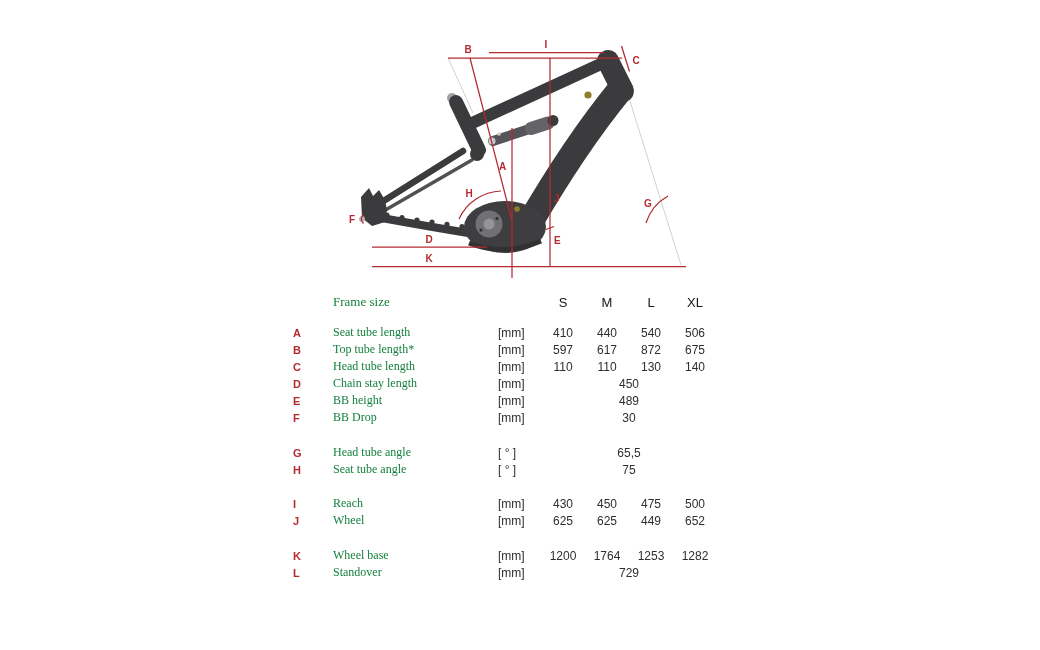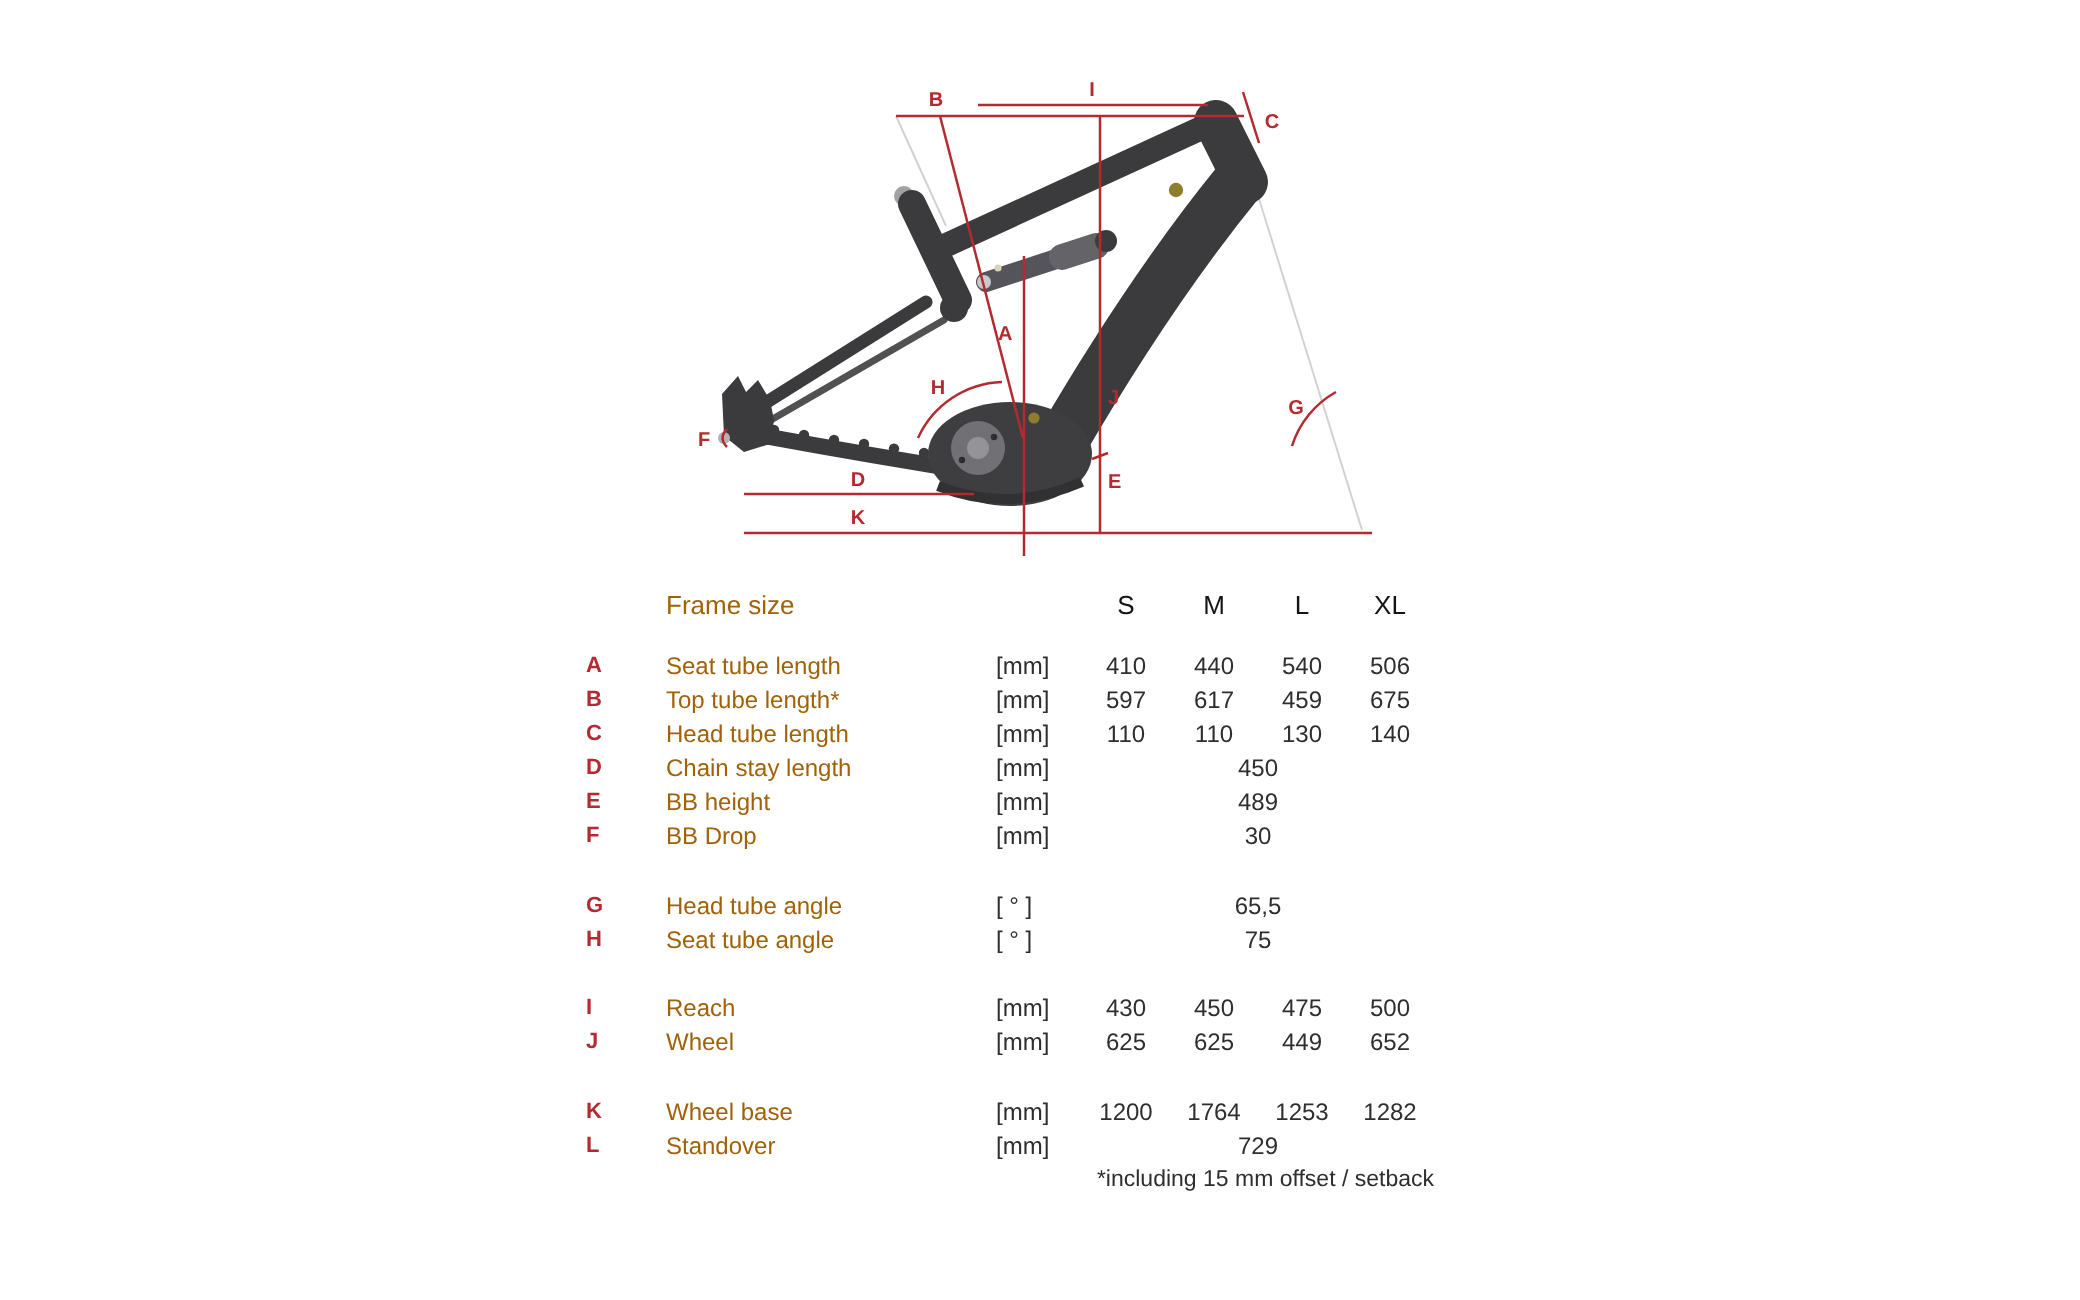--- a/index.html
+++ b/index.html
@@ -18,7 +18,7 @@
   .trow.header{height:20px;margin-bottom:12px;font-size:13px;color:#141414;}
   .cell{white-space:nowrap;}
   .cell.letter{color:#b32b30;font-weight:bold;font-size:11px;}
-  .cell.label{color:#a16207;}
+  .cell.label{color:#15803d;font-family:Liberation Serif, serif;}
   .cell.unit{}
   .cell.val{text-align:center;}
   .cell.merged{grid-column:4 / span 4;text-align:center;}

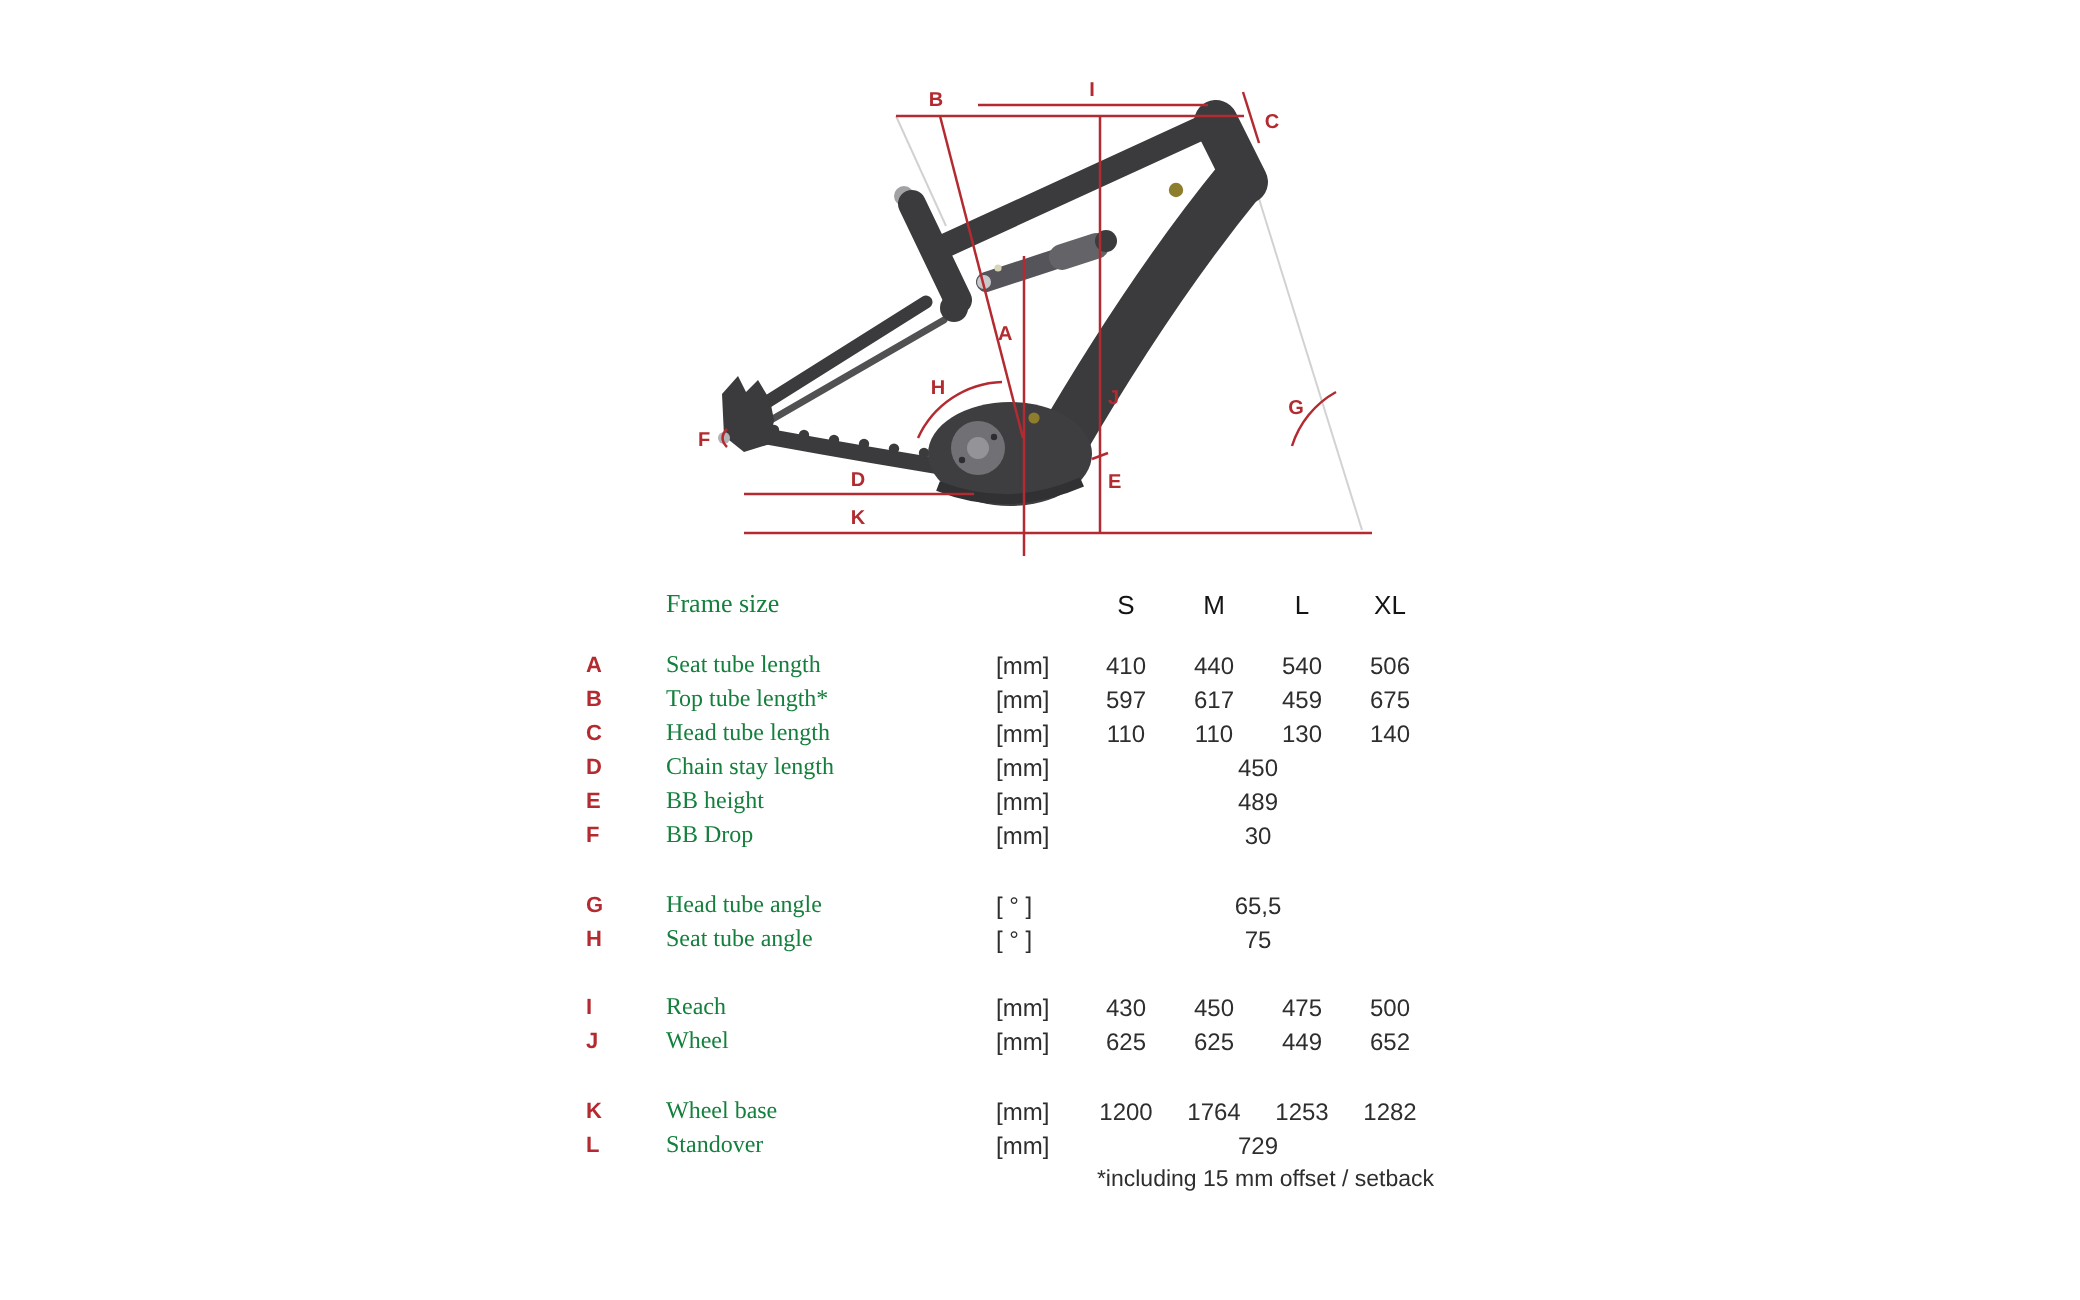--- a/index.html
+++ b/index.html
@@ -143,7 +143,7 @@
       <span class="cell unit">[mm]</span>
       <span class="cell val">597</span>
       <span class="cell val">617</span>
-      <span class="cell val">459</span>
+      <span class="cell val">872</span>
       <span class="cell val">675</span>
     </div>
 

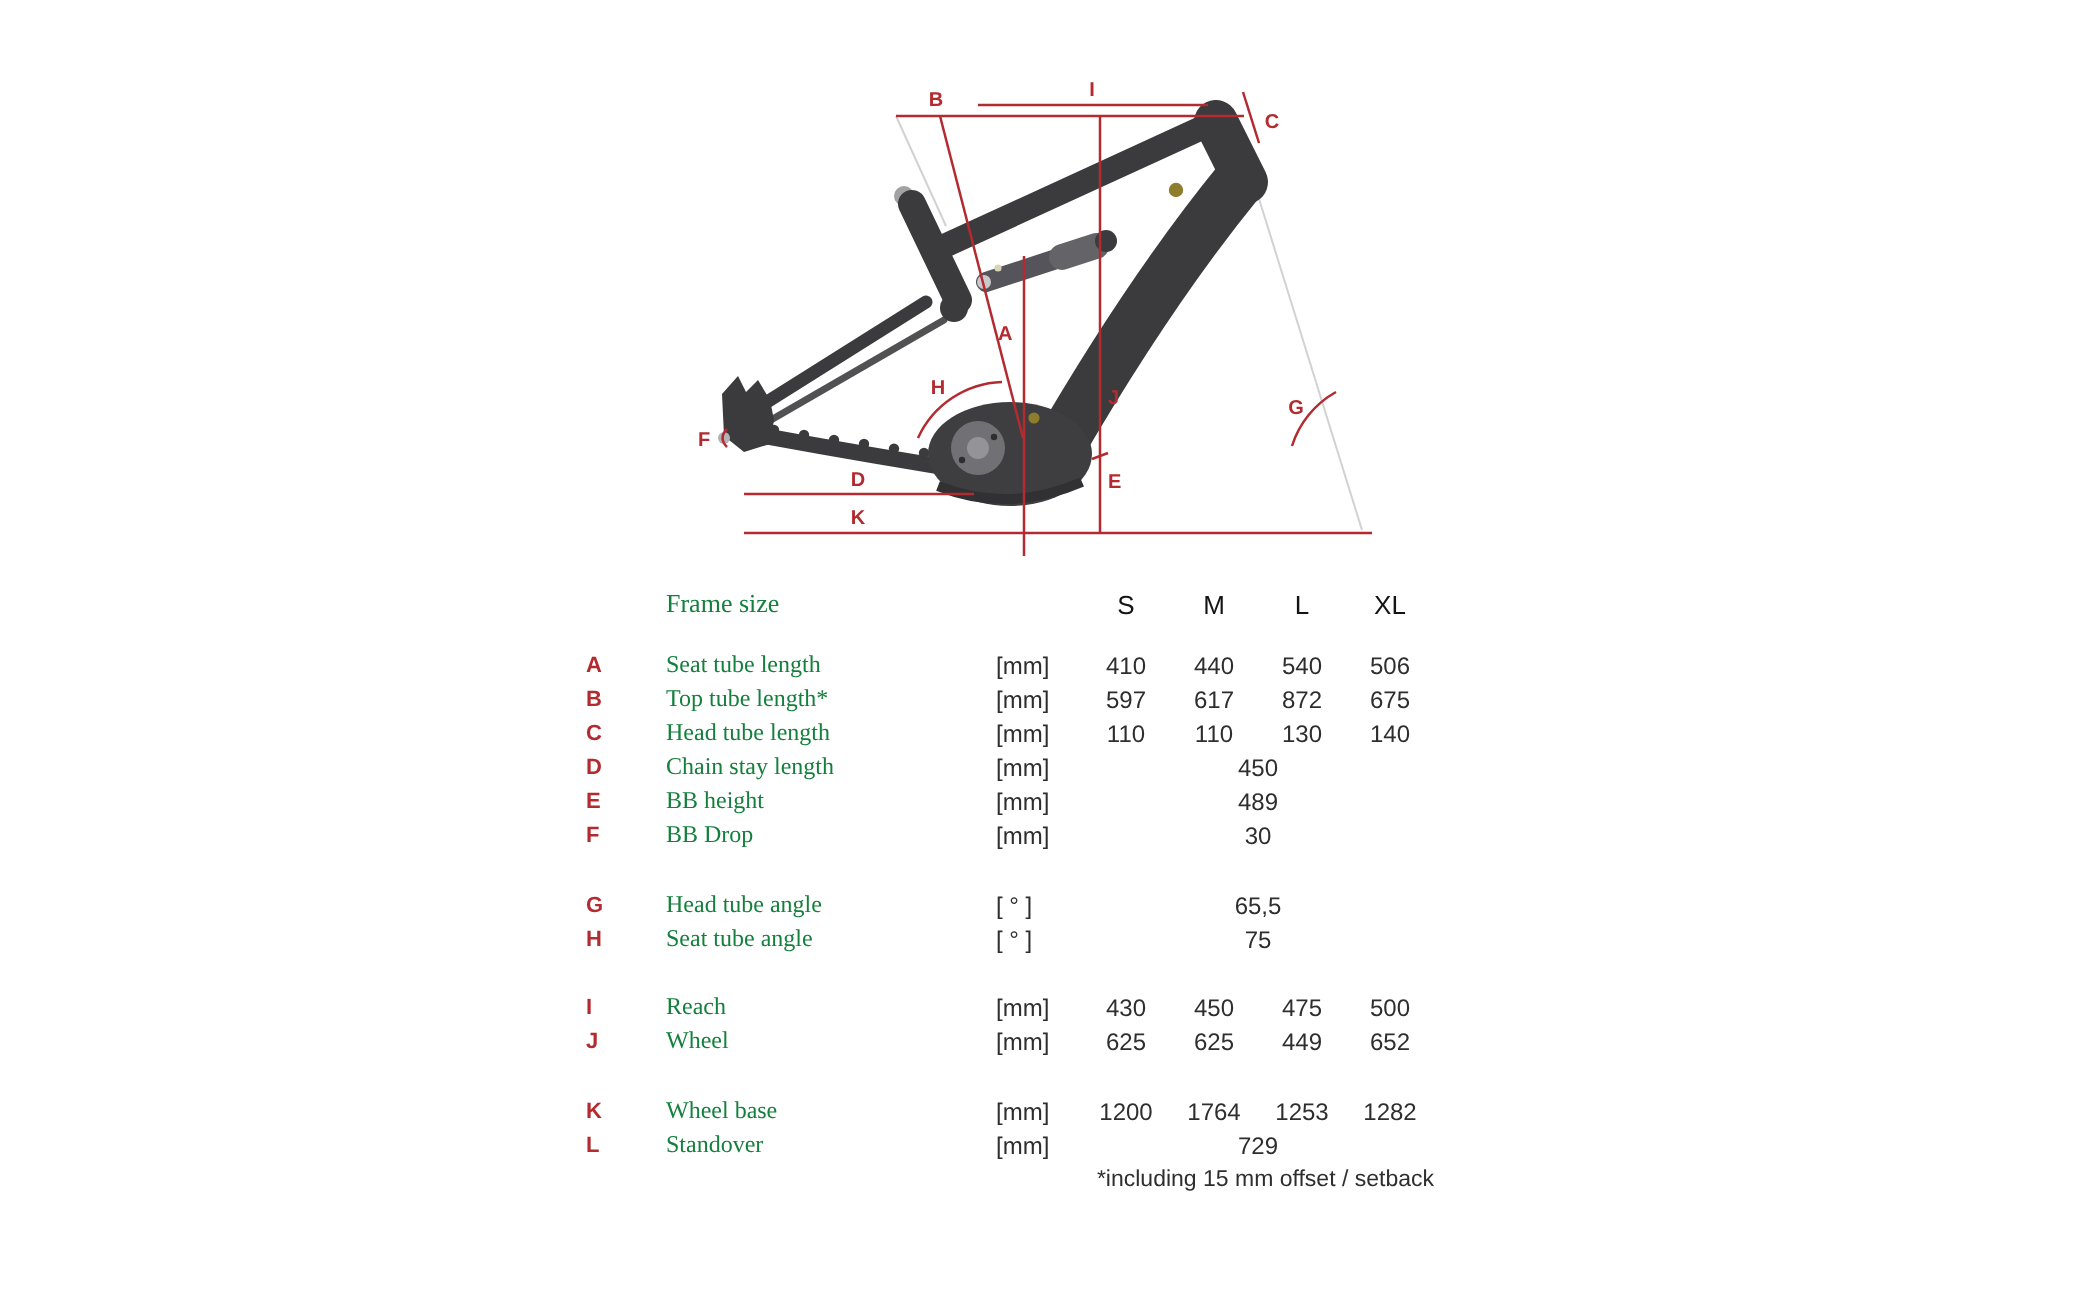--- a/index.html
+++ b/index.html
@@ -235,7 +235,6 @@
       <span class="cell merged">729</span>
     </div>
 
-    <div class="footnote">*including 15 mm offset / setback</div>
   </div>
 
 </div>

